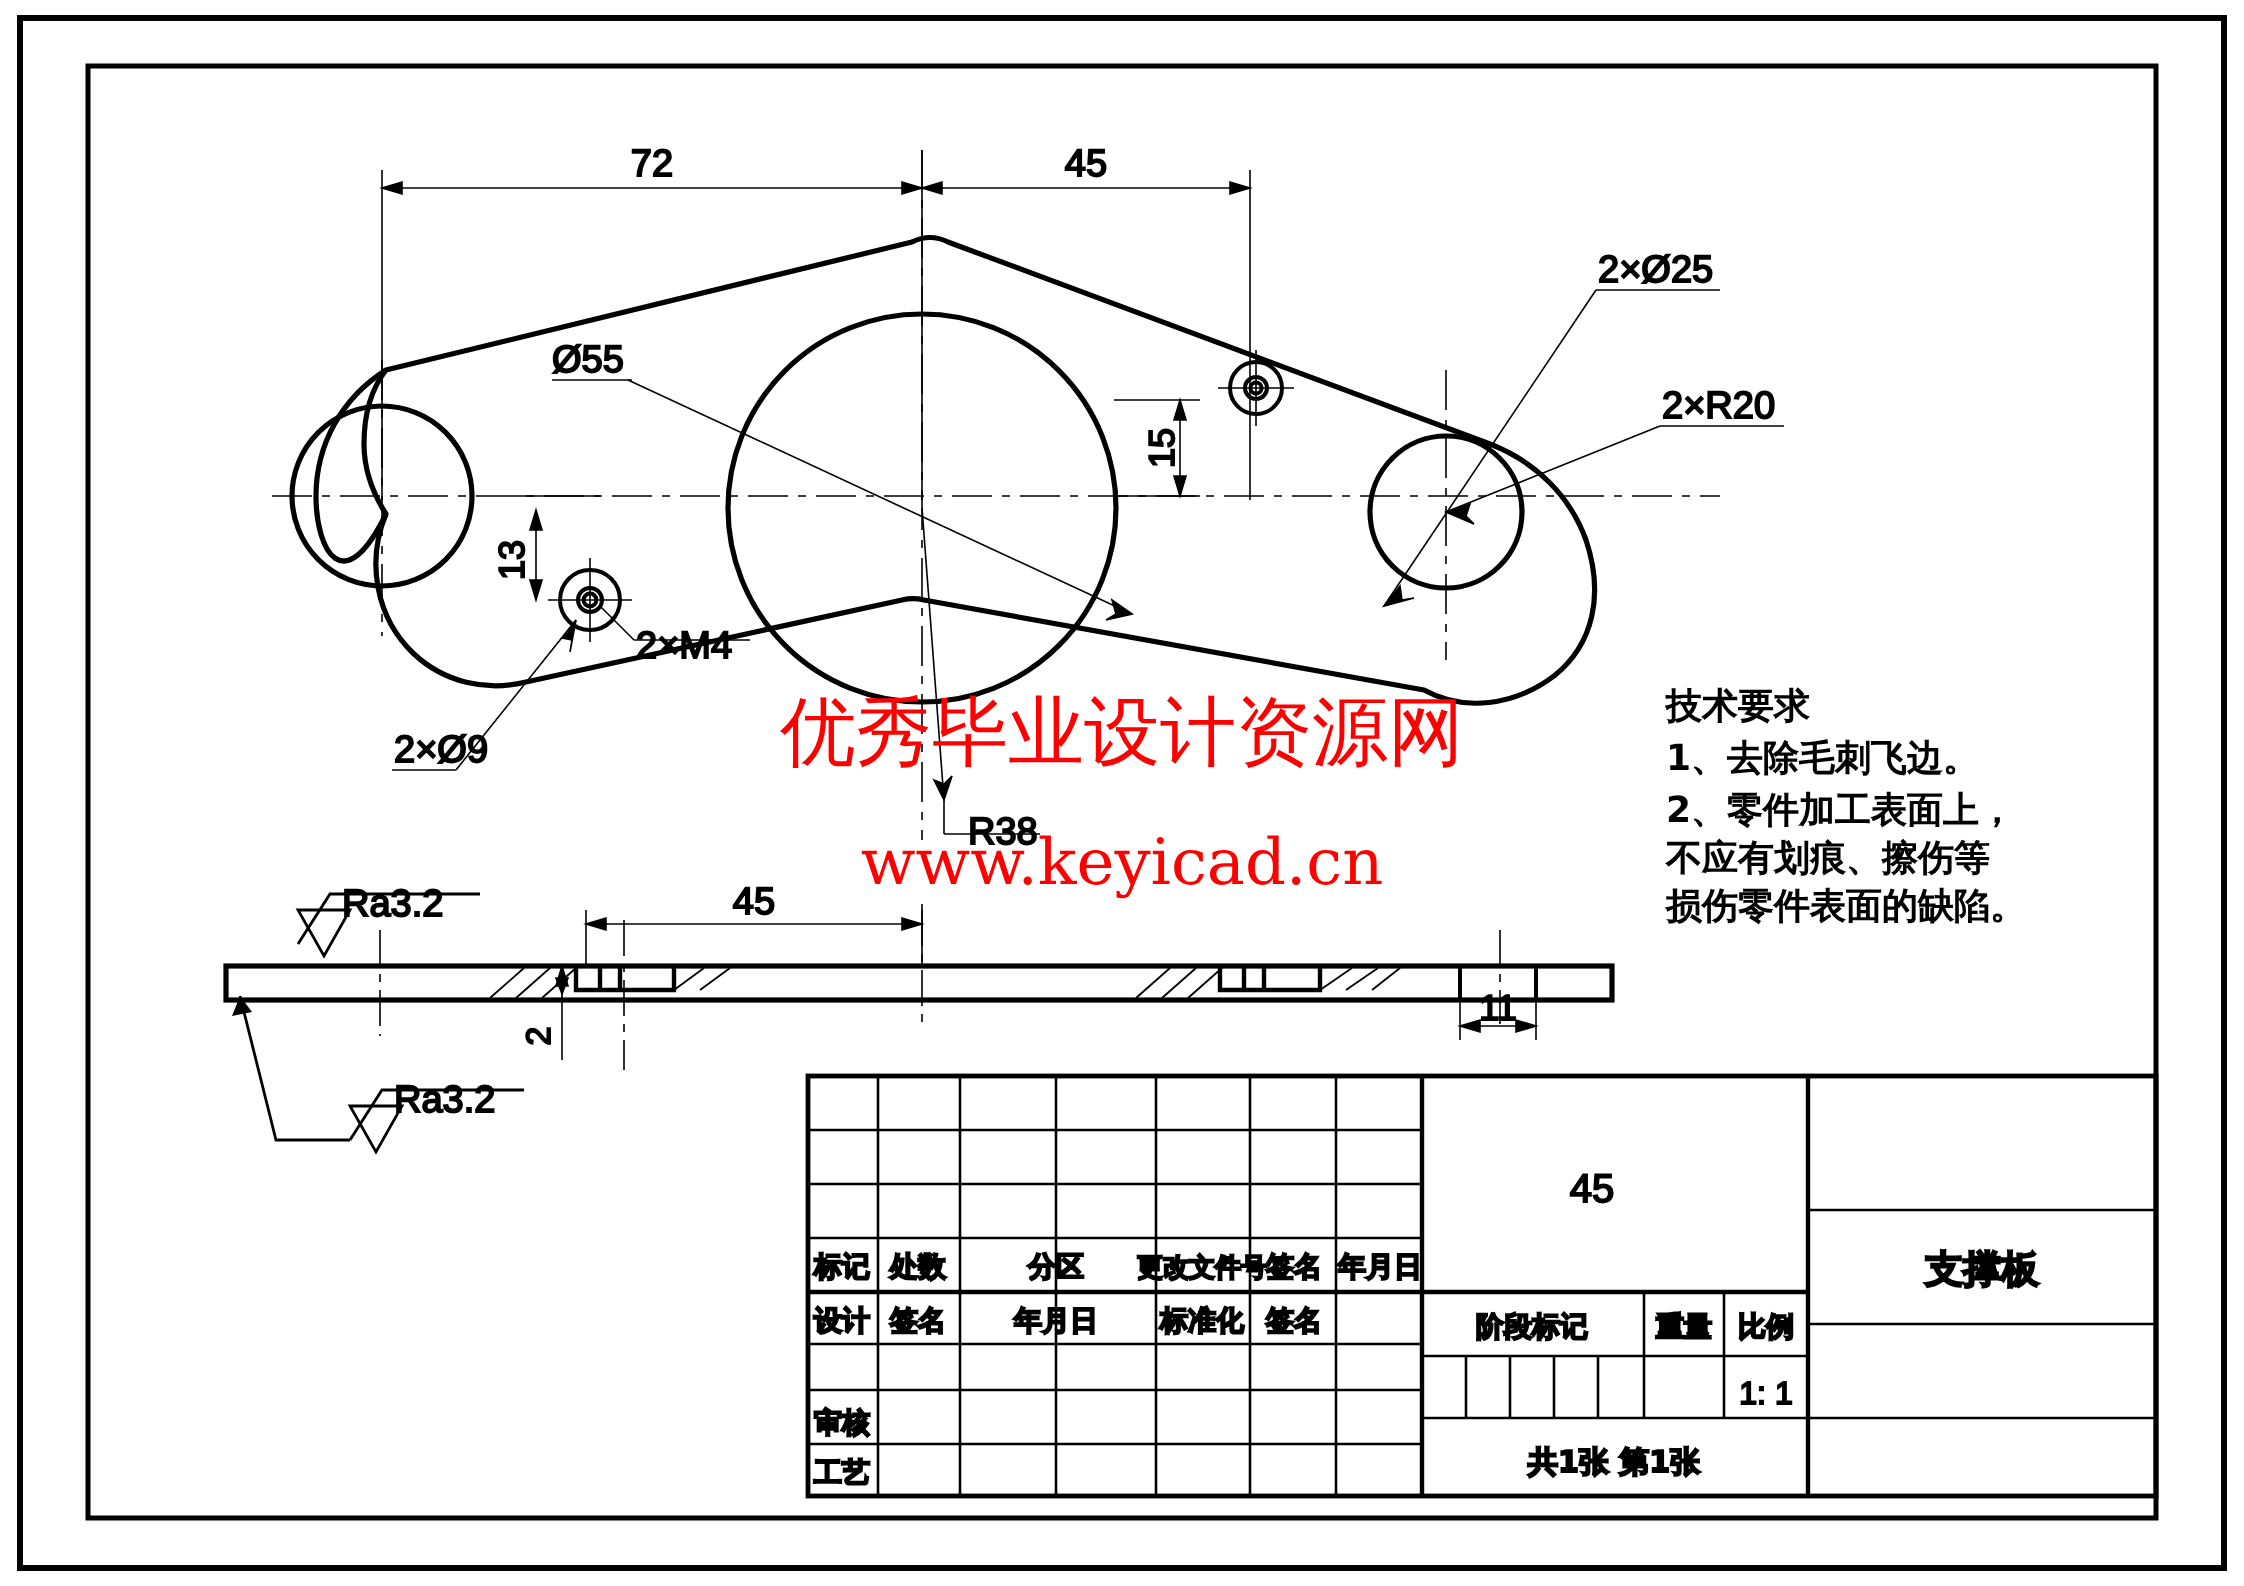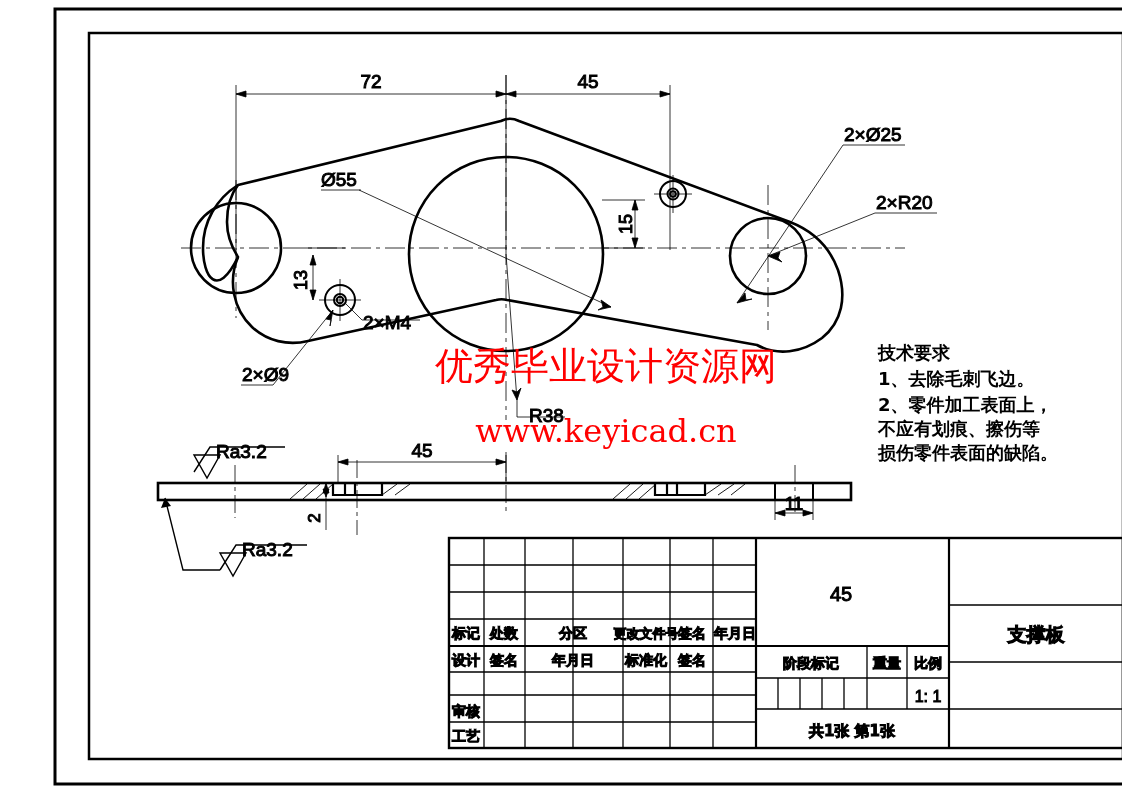--- a/index.html
+++ b/index.html
@@ -19,7 +19,6 @@
     left: 0; top: 0;
     width: 1072px;
     height: 793px;
-    padding-left: 45px;
   }
   #sheet svg {
     display: block;

